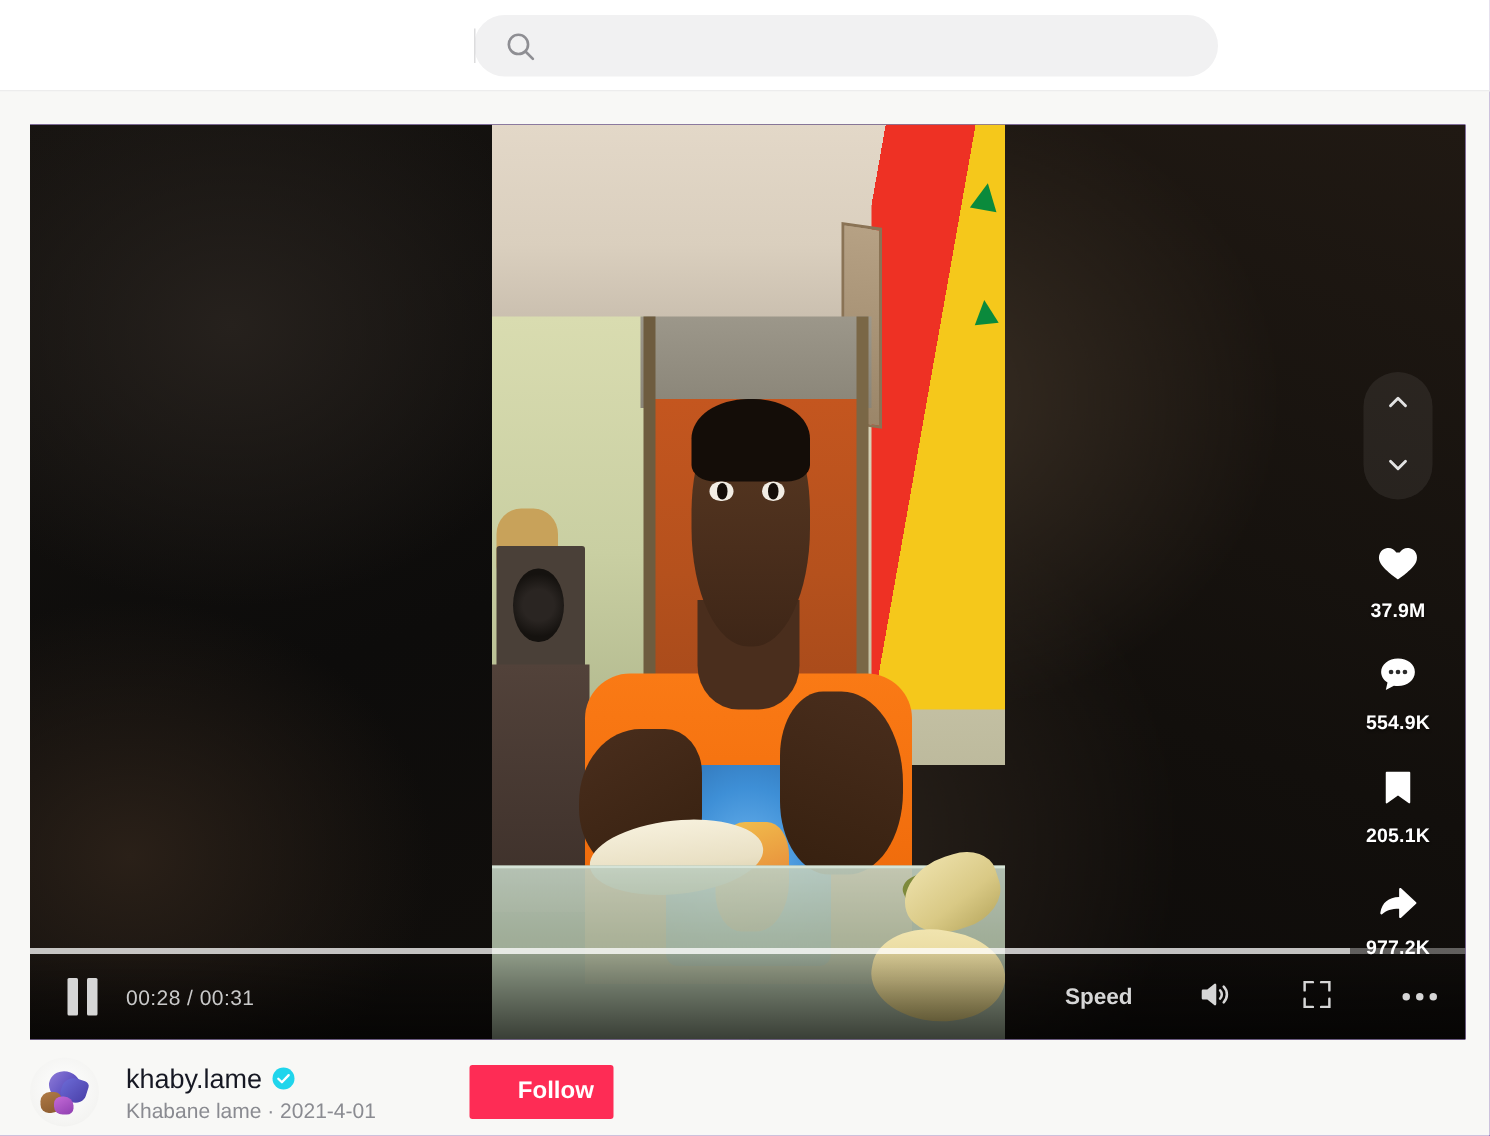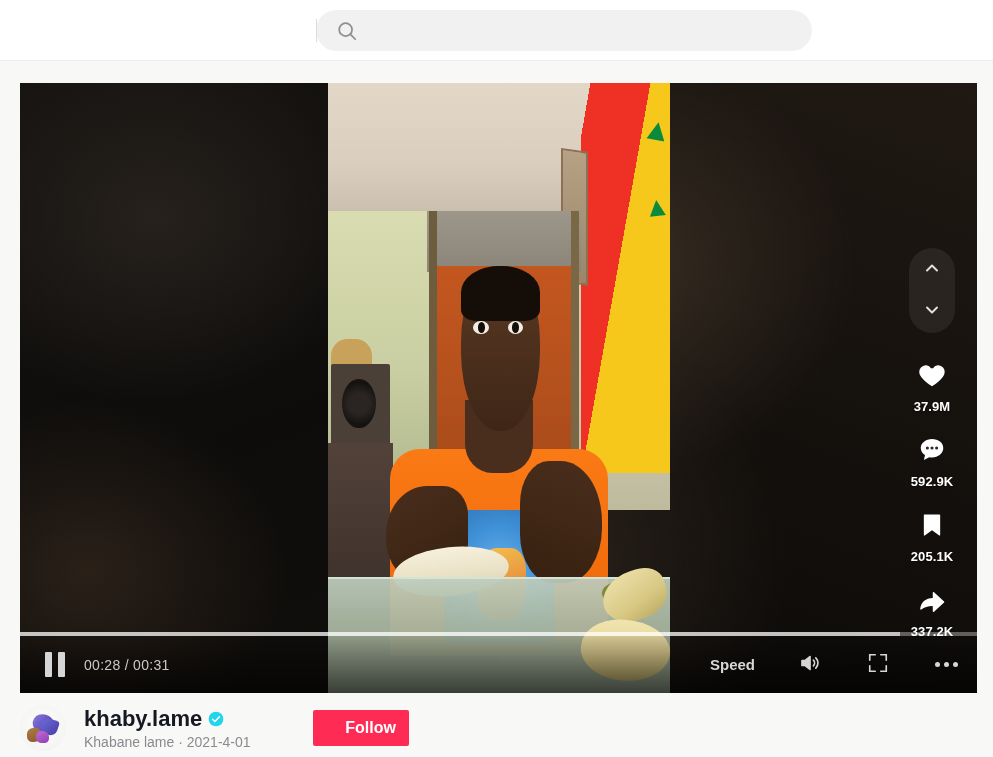--- a/index.html
+++ b/index.html
@@ -454,7 +454,7 @@
           <circle cx="15.7" cy="10.4" r="1.25" fill="#2B2B2B"></circle>
         </svg>
       </span>
-      <span class="act-count">592.9K</span>
+      <span class="act-count">554.9K</span>
     </div>
 
     <div class="act">

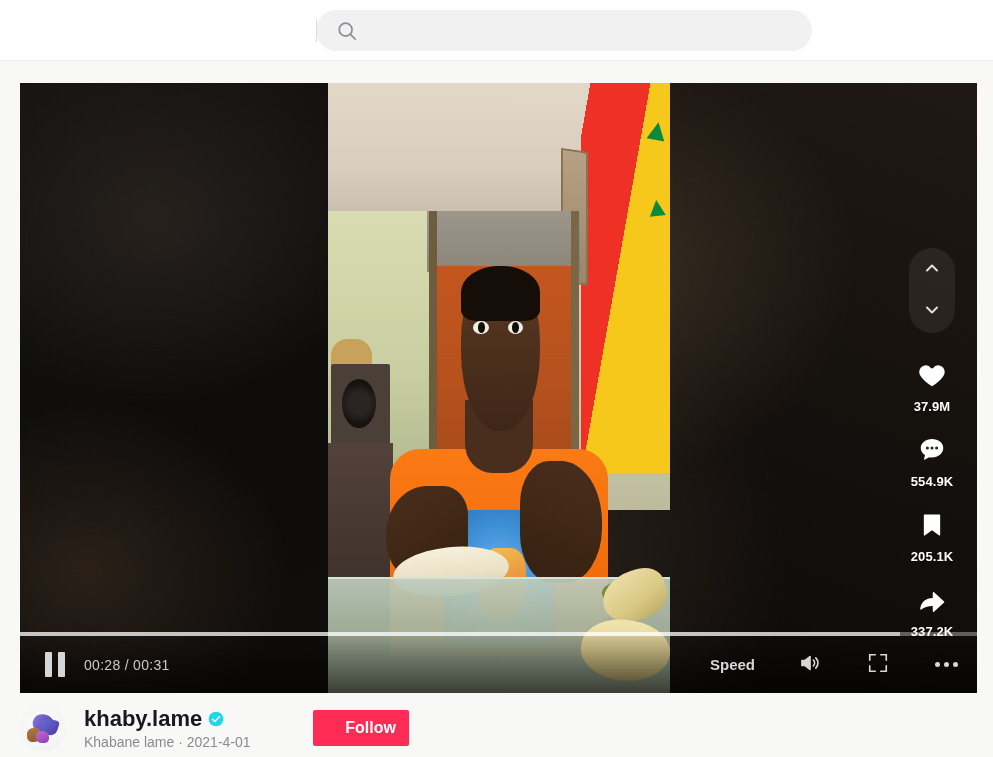--- a/index.html
+++ b/index.html
@@ -472,7 +472,7 @@
           <path d="M2.6 18.6c.9-5.2 4.3-8 10-8.2V6.2c0-.55.65-.84 1.05-.46l8 7.4a.62.62 0 0 1 0 .92l-8 7.4c-.4.38-1.05.09-1.05-.46v-4.3c-4 0-6.9.9-9.1 2.9-.35.3-.93.04-.9-.5z"></path>
         </svg>
       </span>
-      <span class="act-count">337.2K</span>
+      <span class="act-count">977.2K</span>
     </div>
   </div>
 

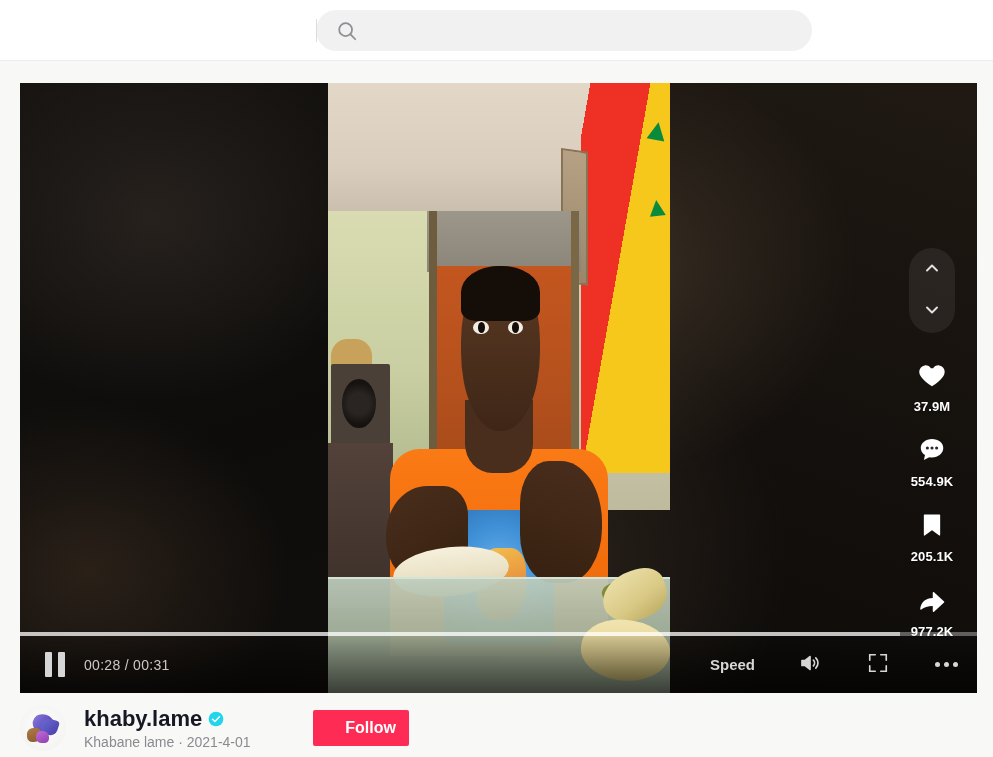--- a/index.html
+++ b/index.html
@@ -344,7 +344,7 @@
   .author-text { margin-left: 18px; }
   .author-row { display: flex; align-items: center; }
   .uniq-id {
-    color: #161823; font-size: 22px; font-weight: bold; cursor: pointer; text-align: center;
+    color: #161823; font-size: 18px; font-weight: normal; cursor: pointer; text-align: center;
   }
   .verified {
     width: 16px; height: 16px; margin-left: 6px; flex: 0 0 auto;

